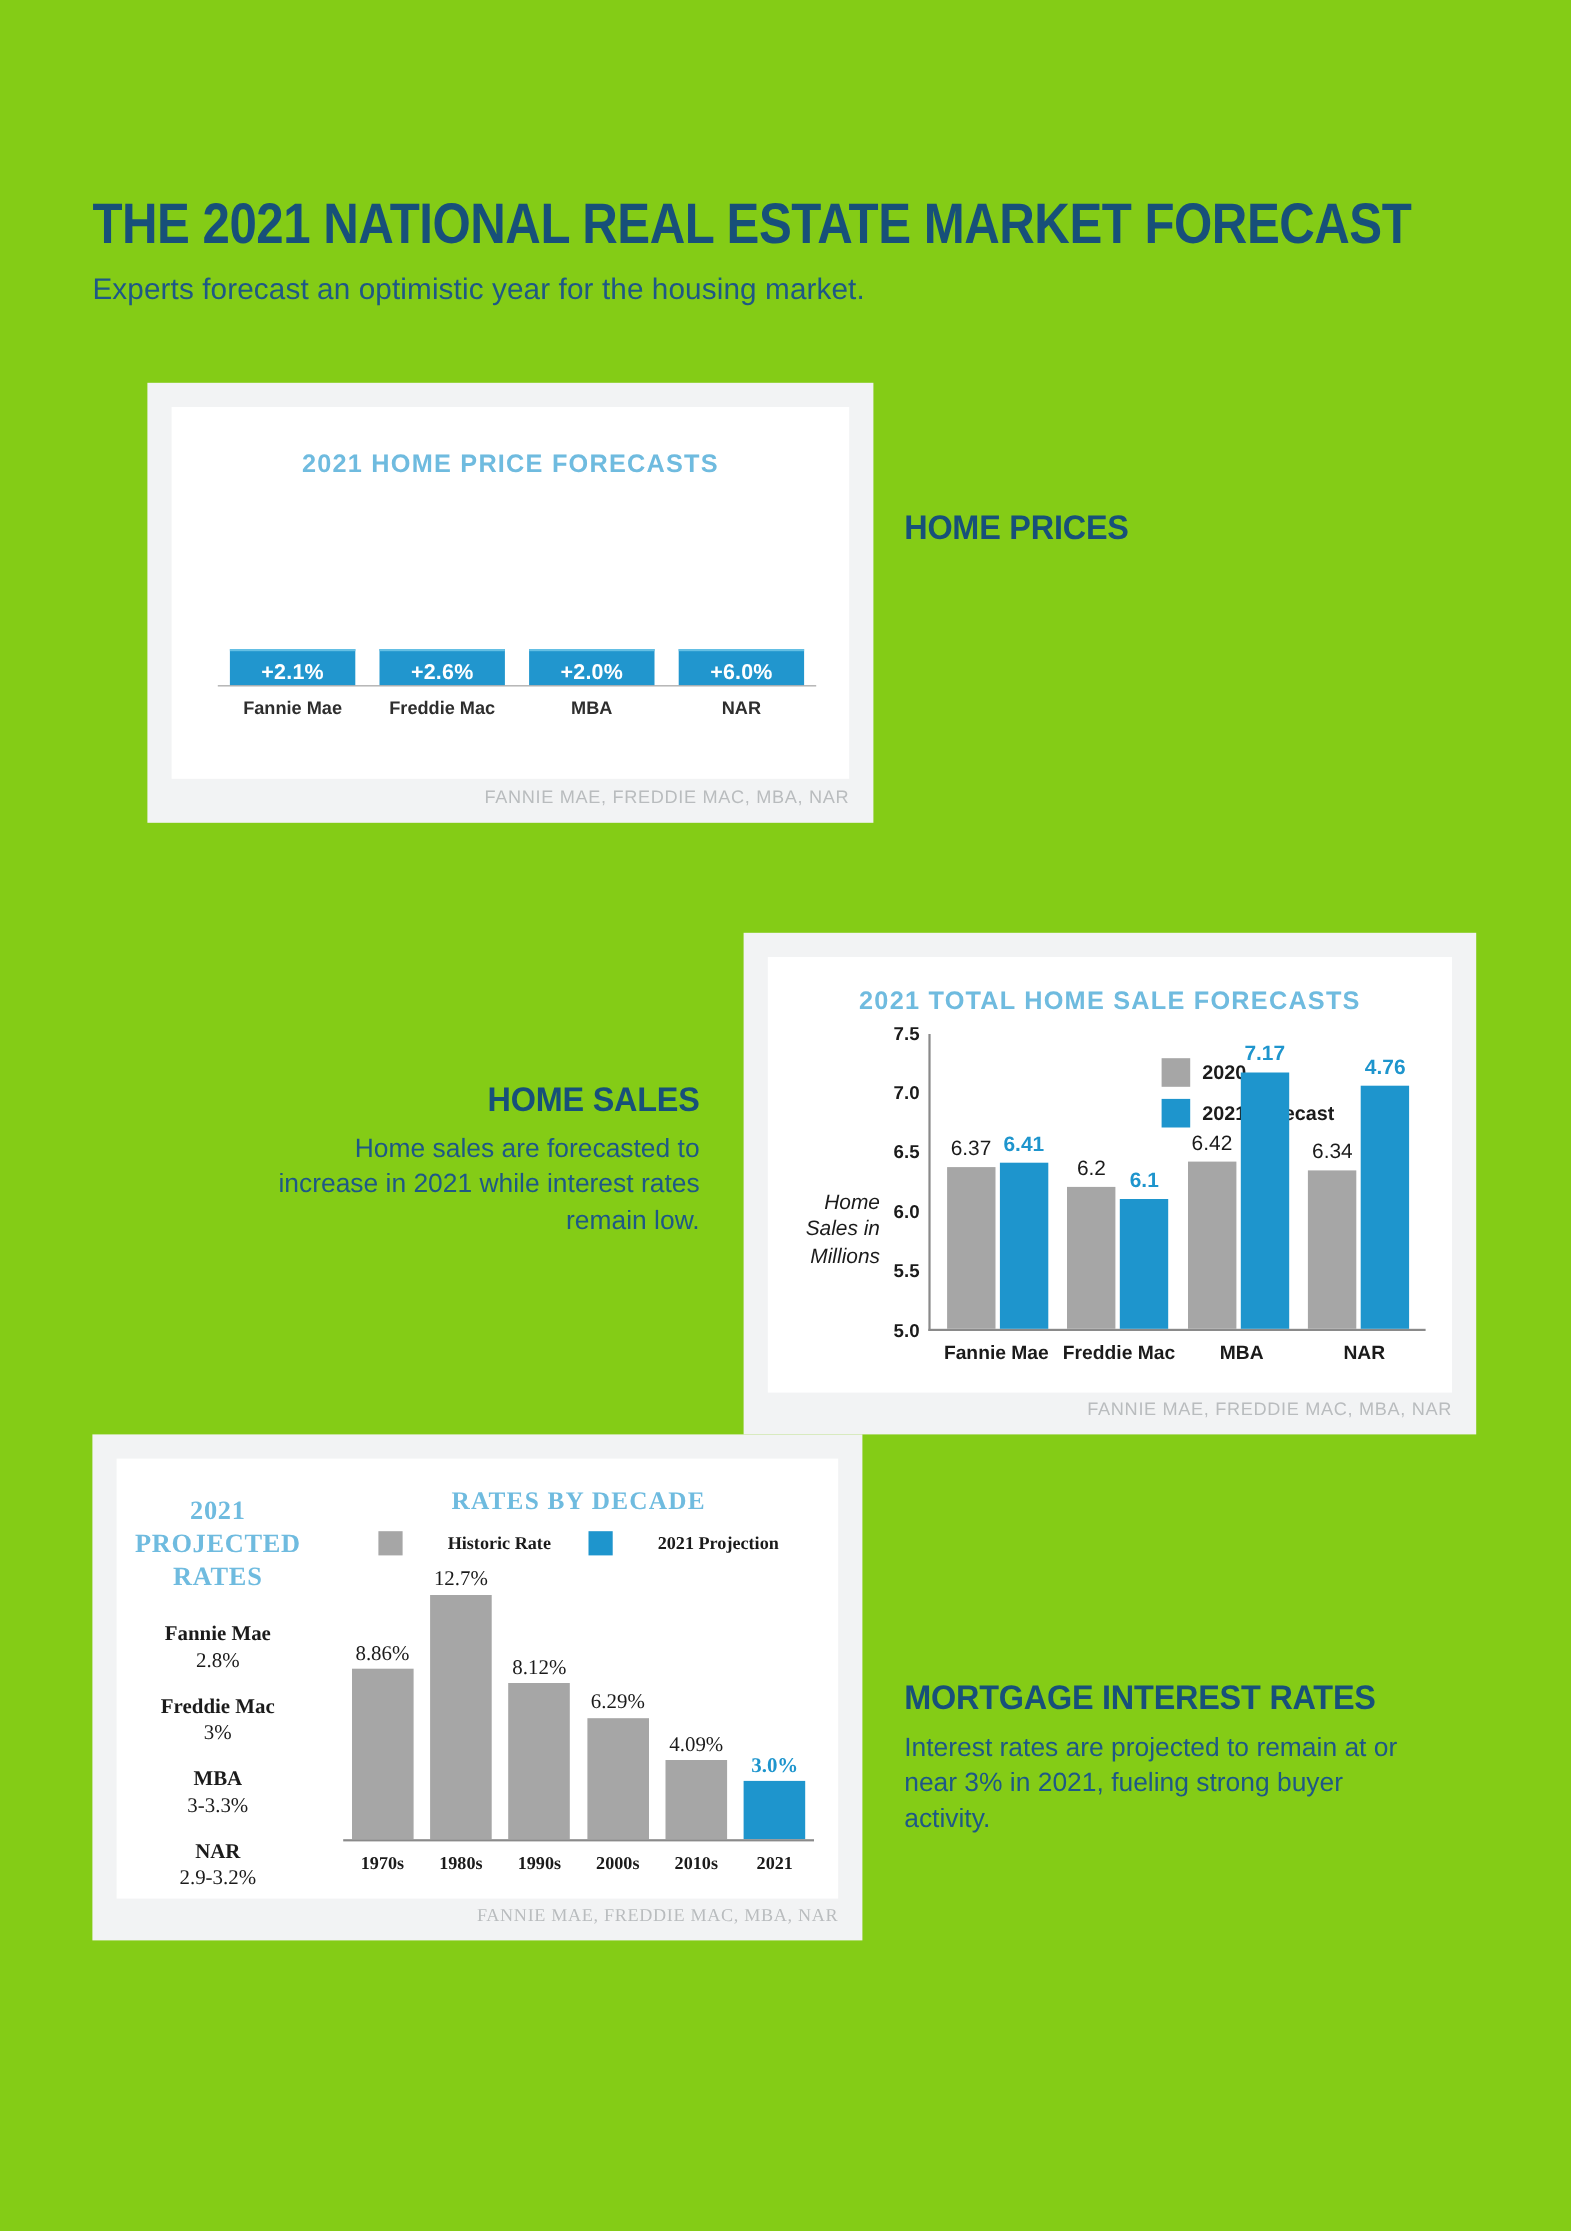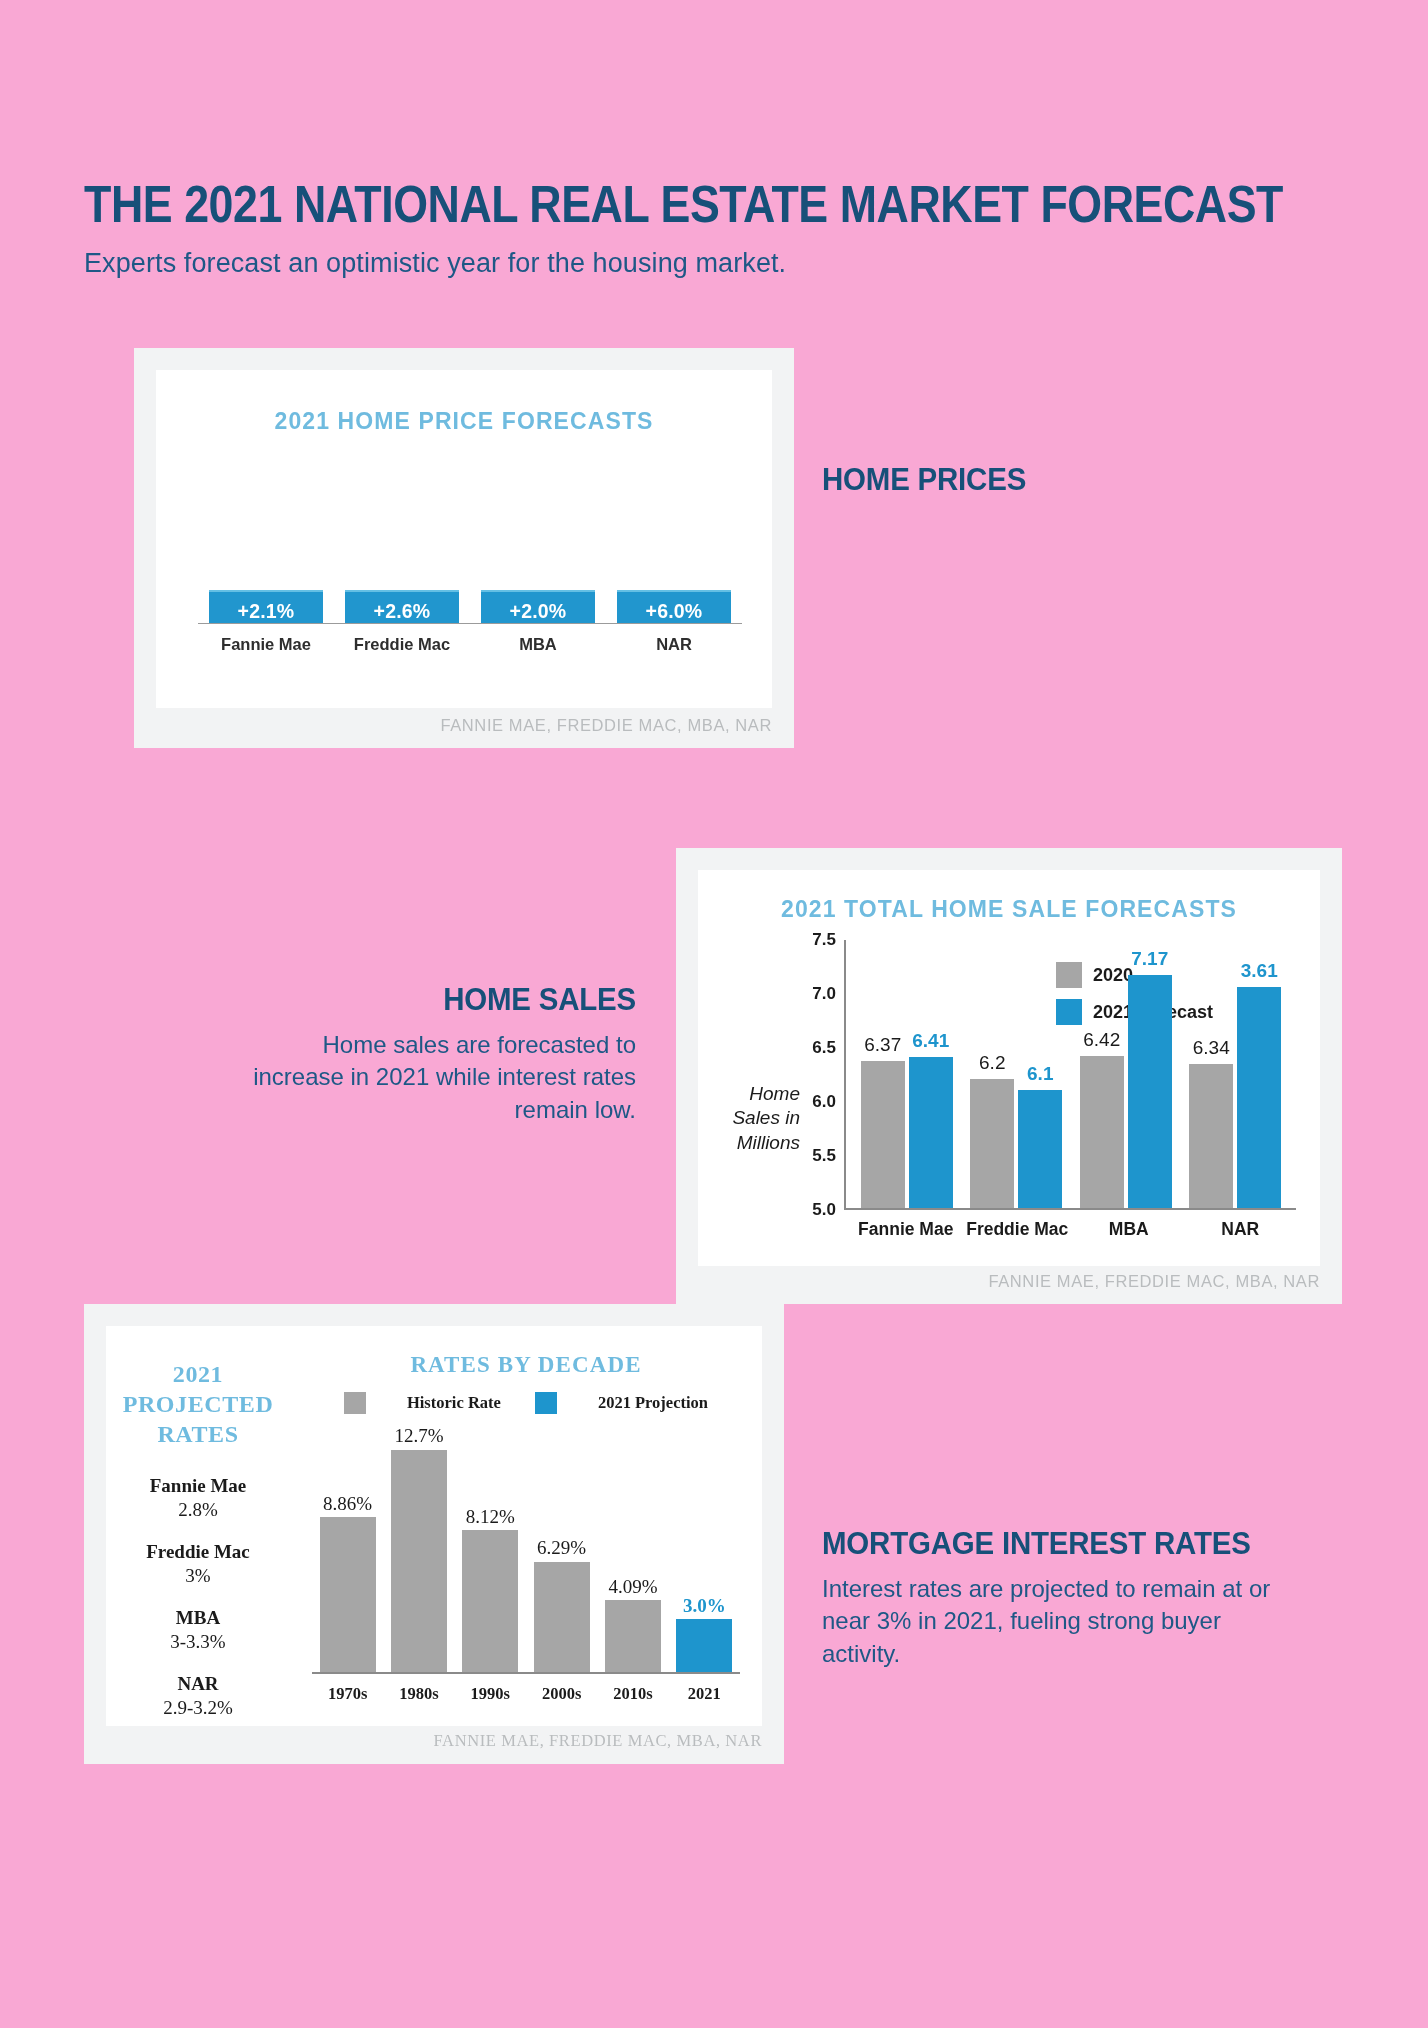--- a/index.html
+++ b/index.html
@@ -15,7 +15,7 @@
     position: relative;
     width: 1428px;
     height: 2028px;
-    background: #f9a8d4;
+    background: #84cc16;
     overflow: hidden;
   }
 

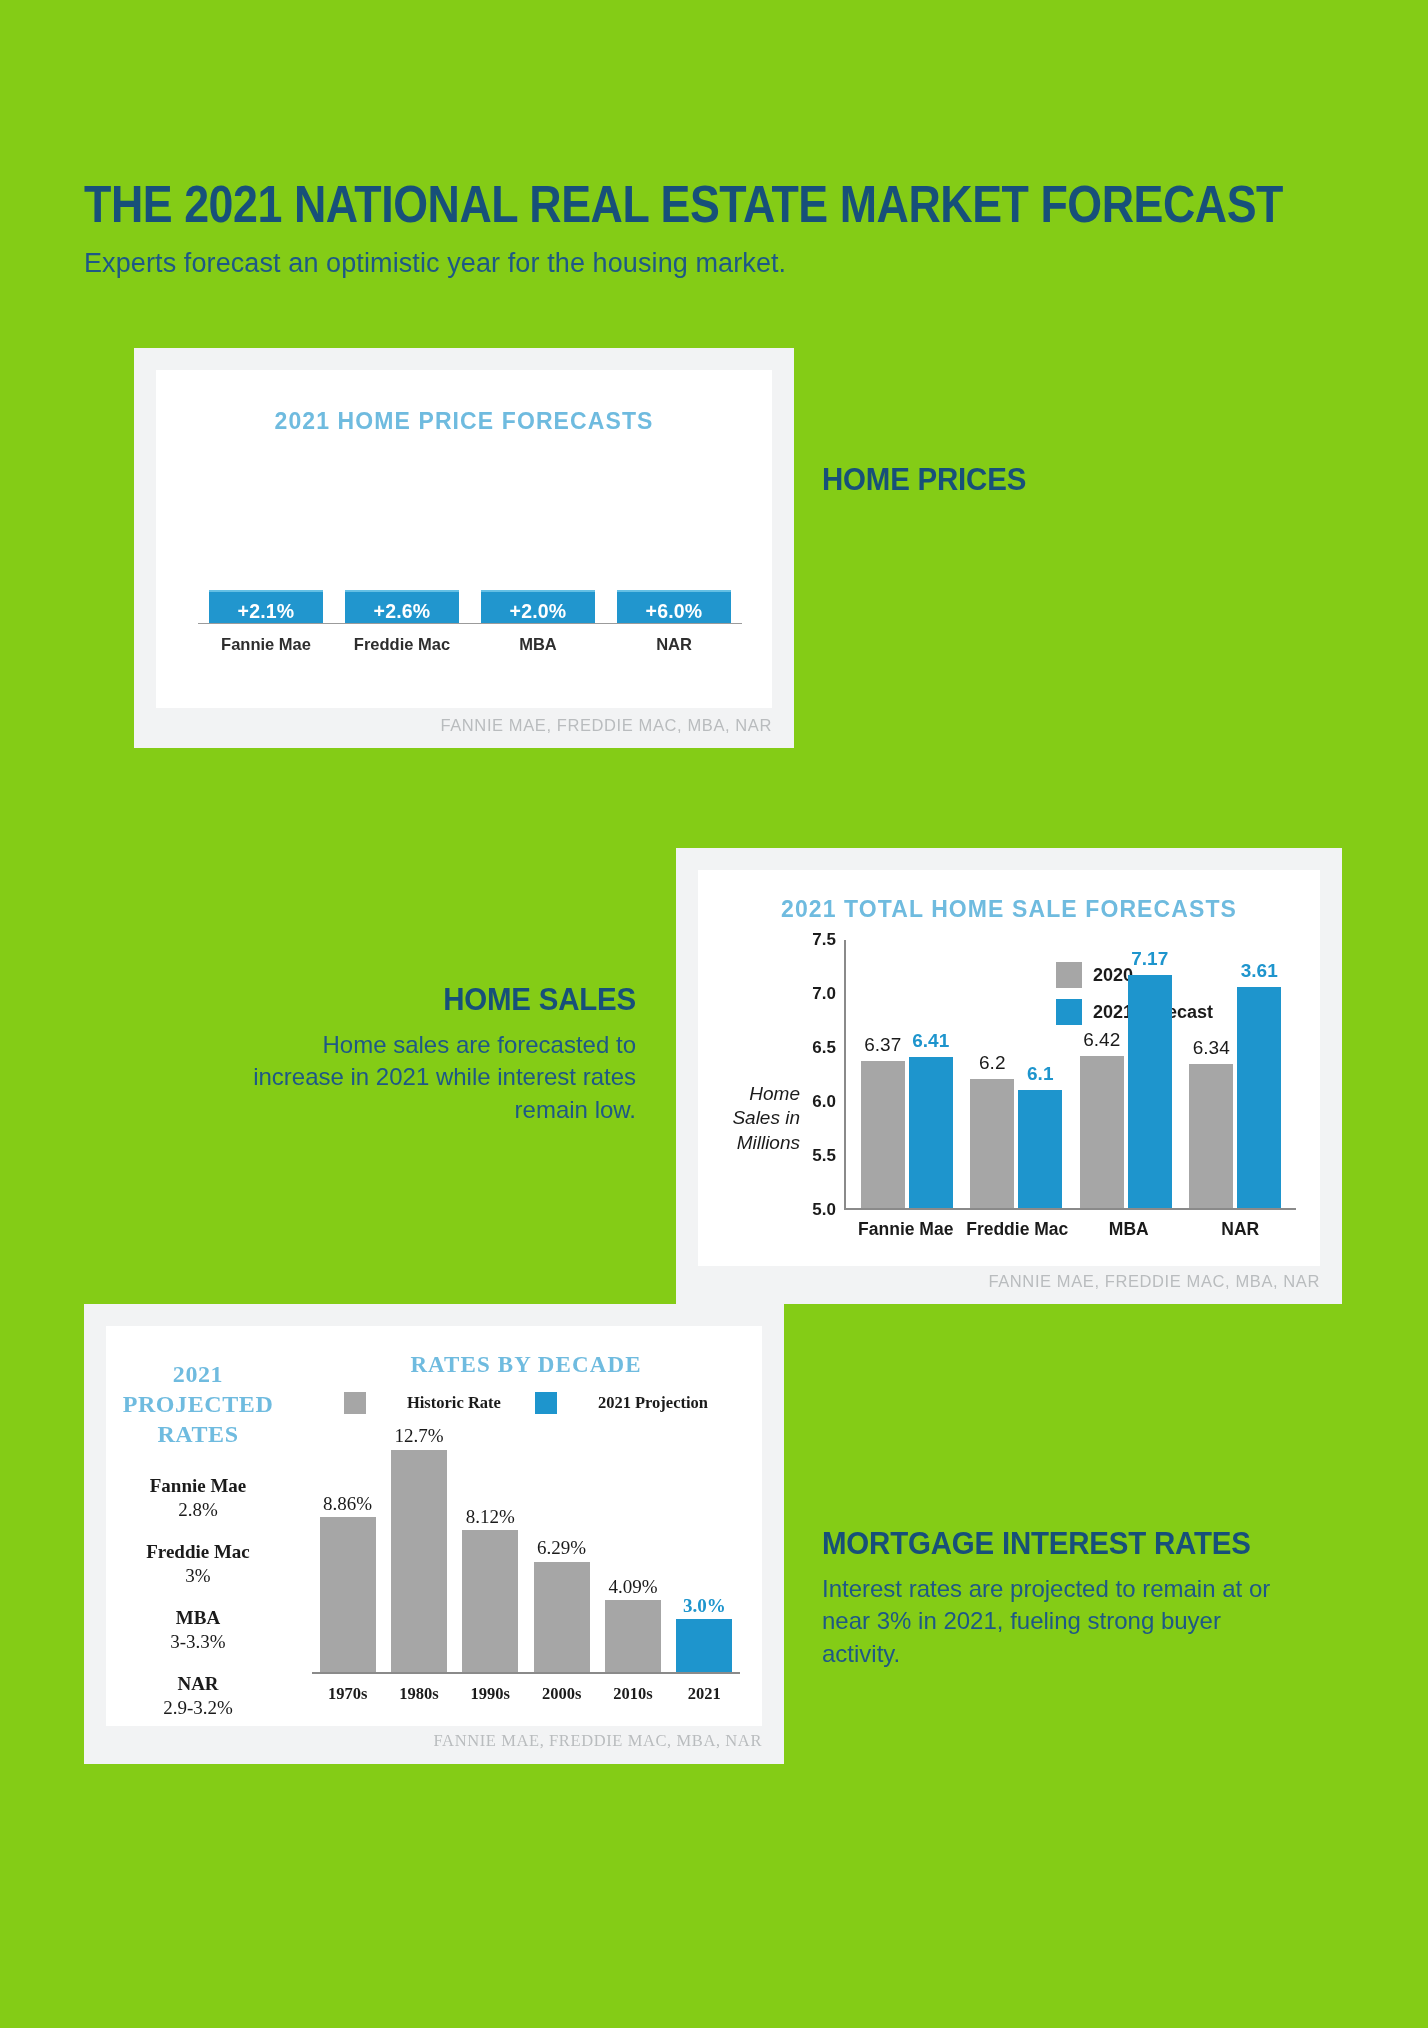--- a/index.html
+++ b/index.html
@@ -412,7 +412,7 @@
                 <div class="seg"></div>
               </div>
               <div class="c2-bar blue" style="height:82.4%">
-                <span class="tag">3.61</span>
+                <span class="tag">4.76</span>
                 <div class="seg"></div>
               </div>
             </div>

